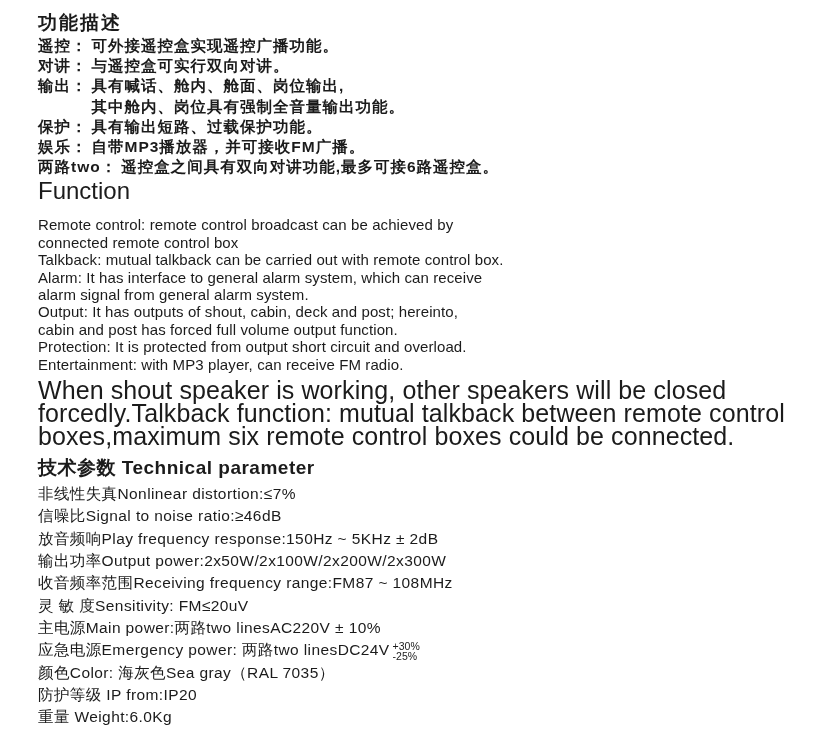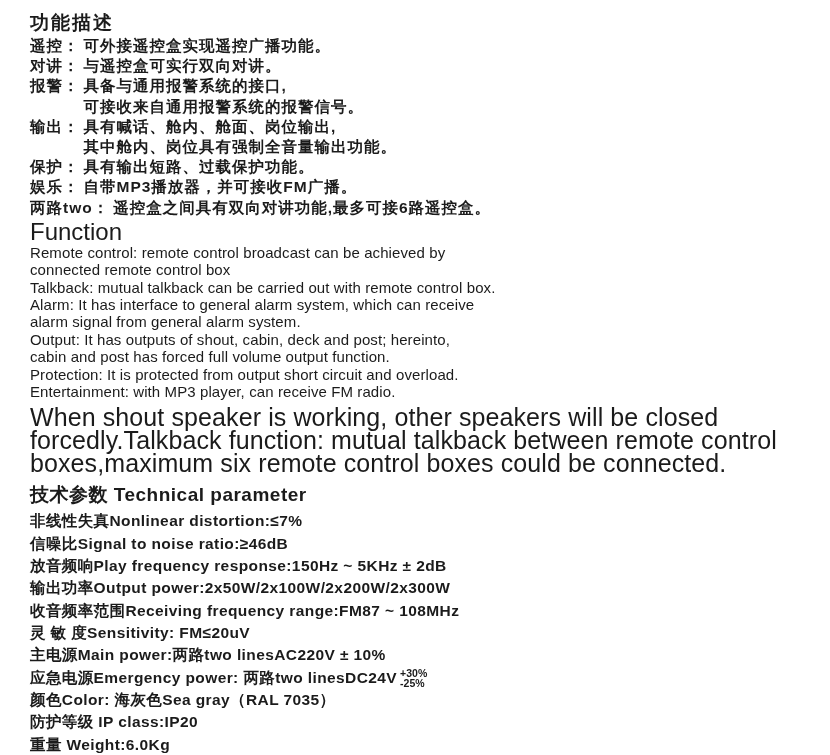--- a/index.html
+++ b/index.html
@@ -11,7 +11,7 @@
     color: #1b1b1b;
     -webkit-font-smoothing: antialiased;
   }
-  .page { padding: 10px 20px 0 30px; border-radius: 20px; }
+  .page { padding: 10px 20px 0 38px; border-radius: 20px; }
 
   
   .cn-title {

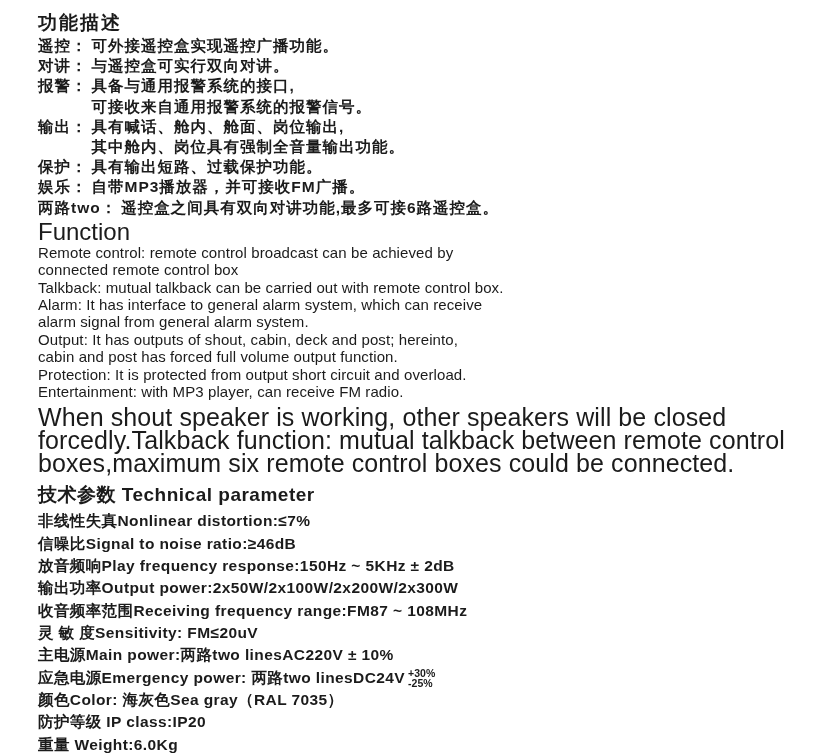--- a/index.html
+++ b/index.html
@@ -93,11 +93,6 @@
         <span class="txt">与遥控盒可实行双向对讲。</span>
       </div>
 
-      <div class="cn-item">
-        <span class="lbl">报警：</span>
-        <span class="txt">具备与通用报警系统的接口,
-可接收来自通用报警系统的报警信号。</span>
-      </div>
 
       <div class="cn-item">
         <span class="lbl">输出：</span>

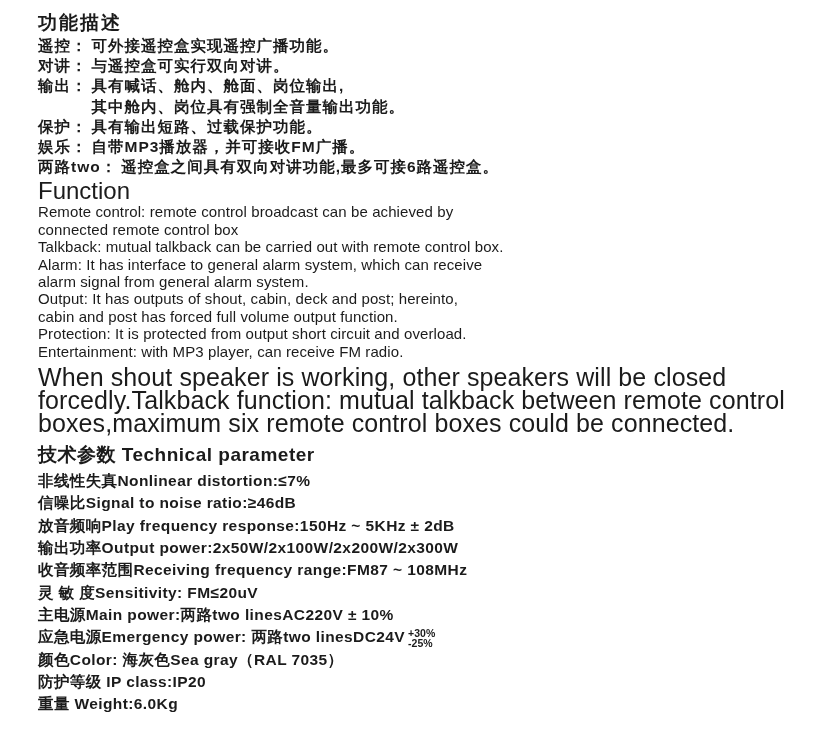--- a/index.html
+++ b/index.html
@@ -35,7 +35,7 @@
     font-size: 24px; font-weight: 400;
     line-height: 22px;
   }
-  .en-list { margin-top: 1px; }
+  .en-list { margin-top: 14px; }
   .en-line {
     font-size: 15px; font-weight: 400;
     line-height: 17.4px;

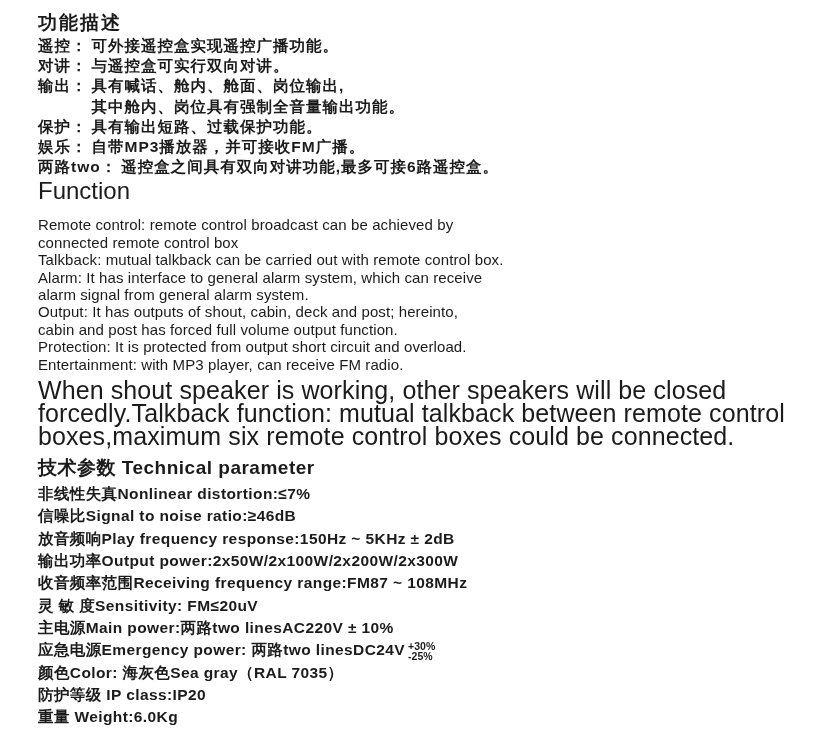--- a/index.html
+++ b/index.html
@@ -59,7 +59,7 @@
   }
   .tech-list { margin-top: 3px; }
   .tech-param {
-    font-size: 15.5px; font-weight: 700;
+    font-size: 15.5px; font-weight: 400;
     line-height: 22.3px;
     letter-spacing: 0.4px;
     white-space: nowrap;

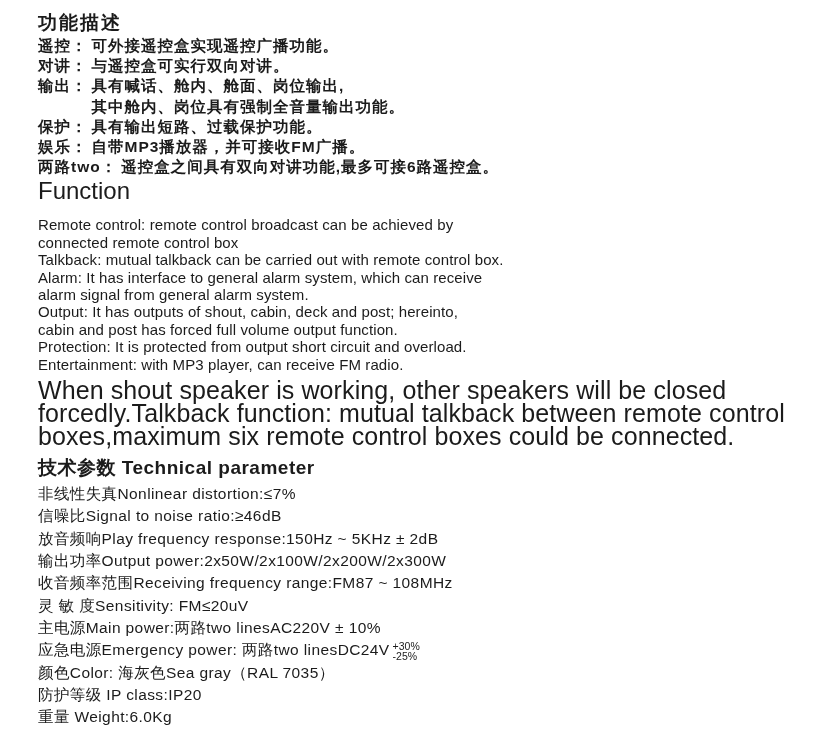--- a/index.html
+++ b/index.html
@@ -189,7 +189,7 @@
       </div>
 
       <div class="tech-param">
-        <span>防护等级 IP class:IP20</span>
+        <span>防护等级 IP from:IP20</span>
       </div>
 
       <div class="tech-param">

